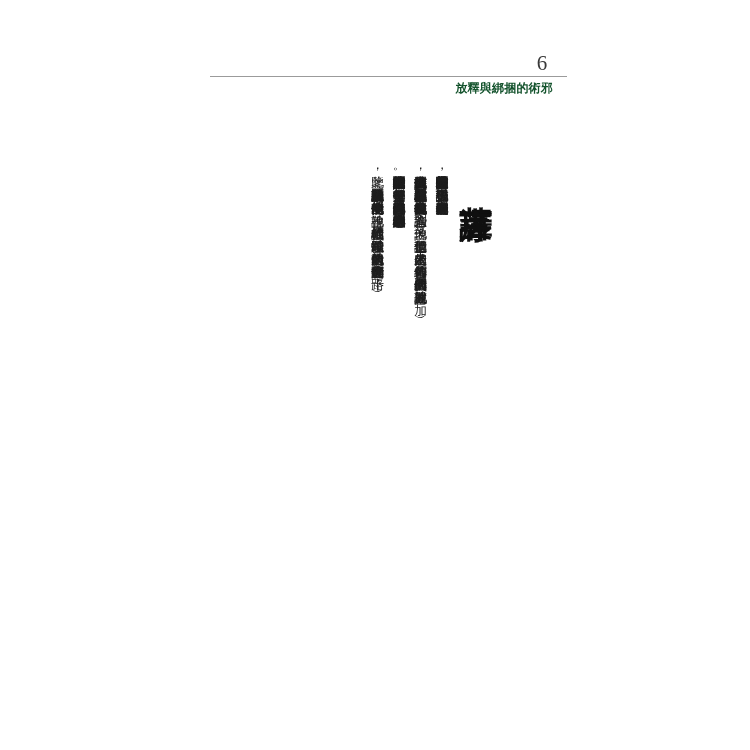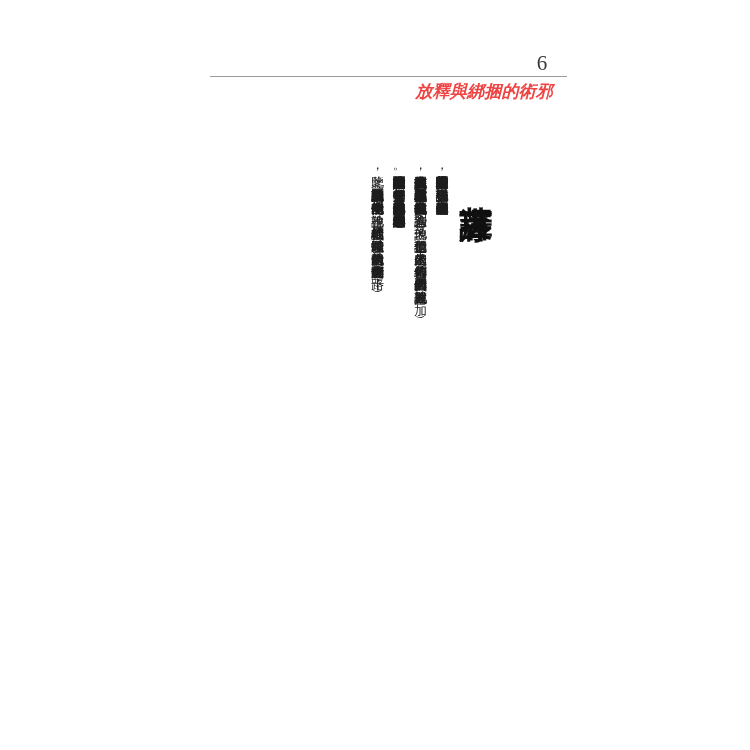--- a/index.html
+++ b/index.html
@@ -33,12 +33,11 @@
     position: absolute;
     top: 80px;
     right: 197px;
-    font-size: 17px;
+    font-size: 12px;
     font-weight: bold;
     letter-spacing: 0.2px;
-    color: #ef4444;
+    color: #14532d;
     white-space: nowrap;
-    font-style: italic;
   }
   .content {
     position: absolute;

